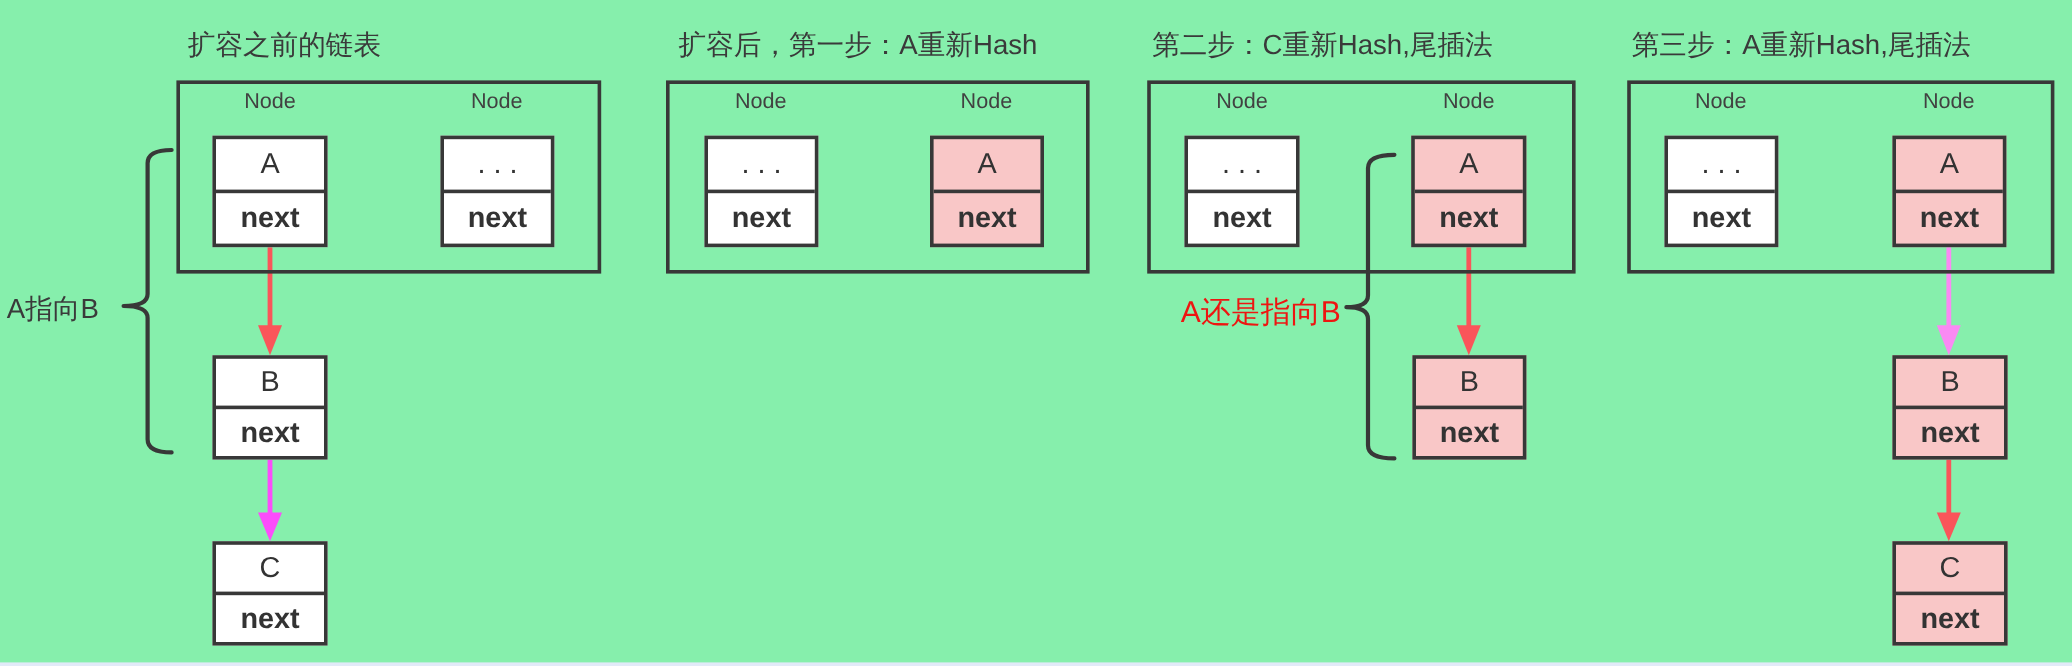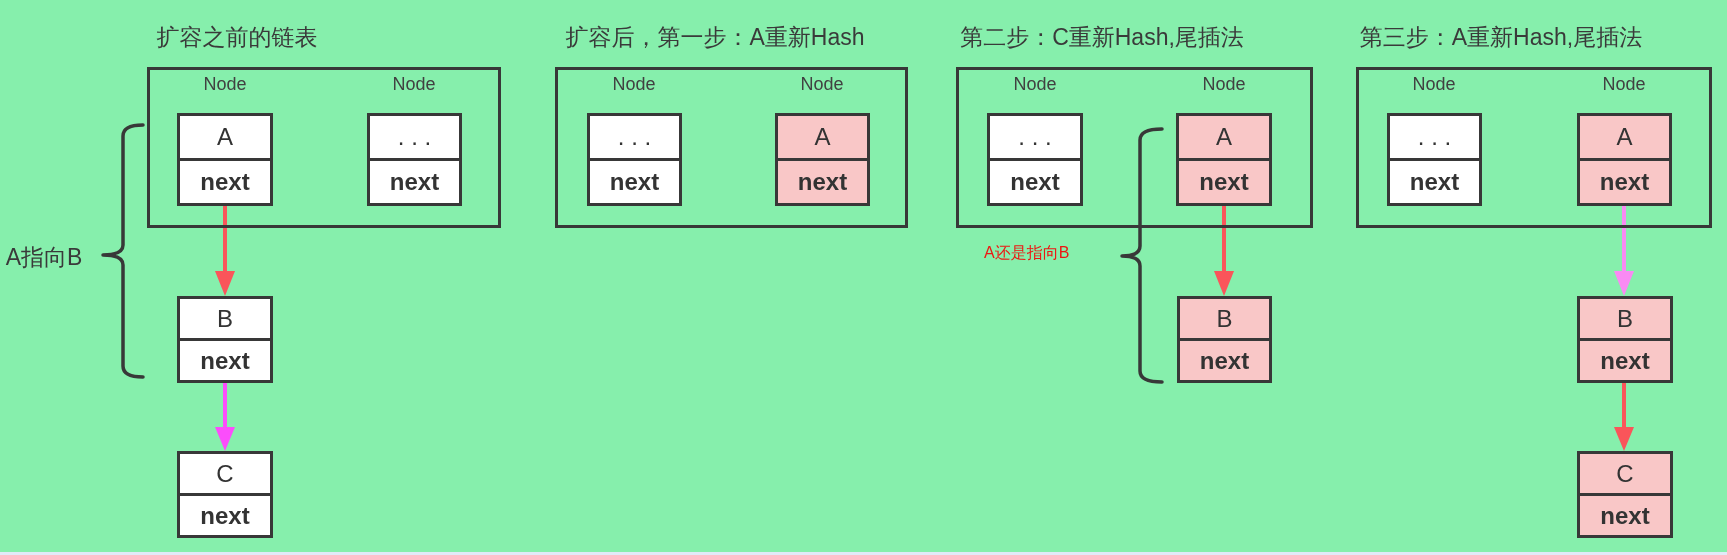--- a/index.html
+++ b/index.html
@@ -17,7 +17,7 @@
   .record.chain .cell { height:39px; line-height:39px; }
   .record.pink { background:#f9c7c7; }
   .annotation { position:absolute; font-size:23px; white-space:nowrap; color:#3a3a3a; }
-  .annotation.red { color:#ee1511; font-size:16px; }
+  .annotation.red { color:#ee1511; font-size:25px; }
   .bottom-strip { position:absolute; left:0; bottom:0; width:1727px; height:3px; background:#e2eaf8; }
 </style>
 </head>

